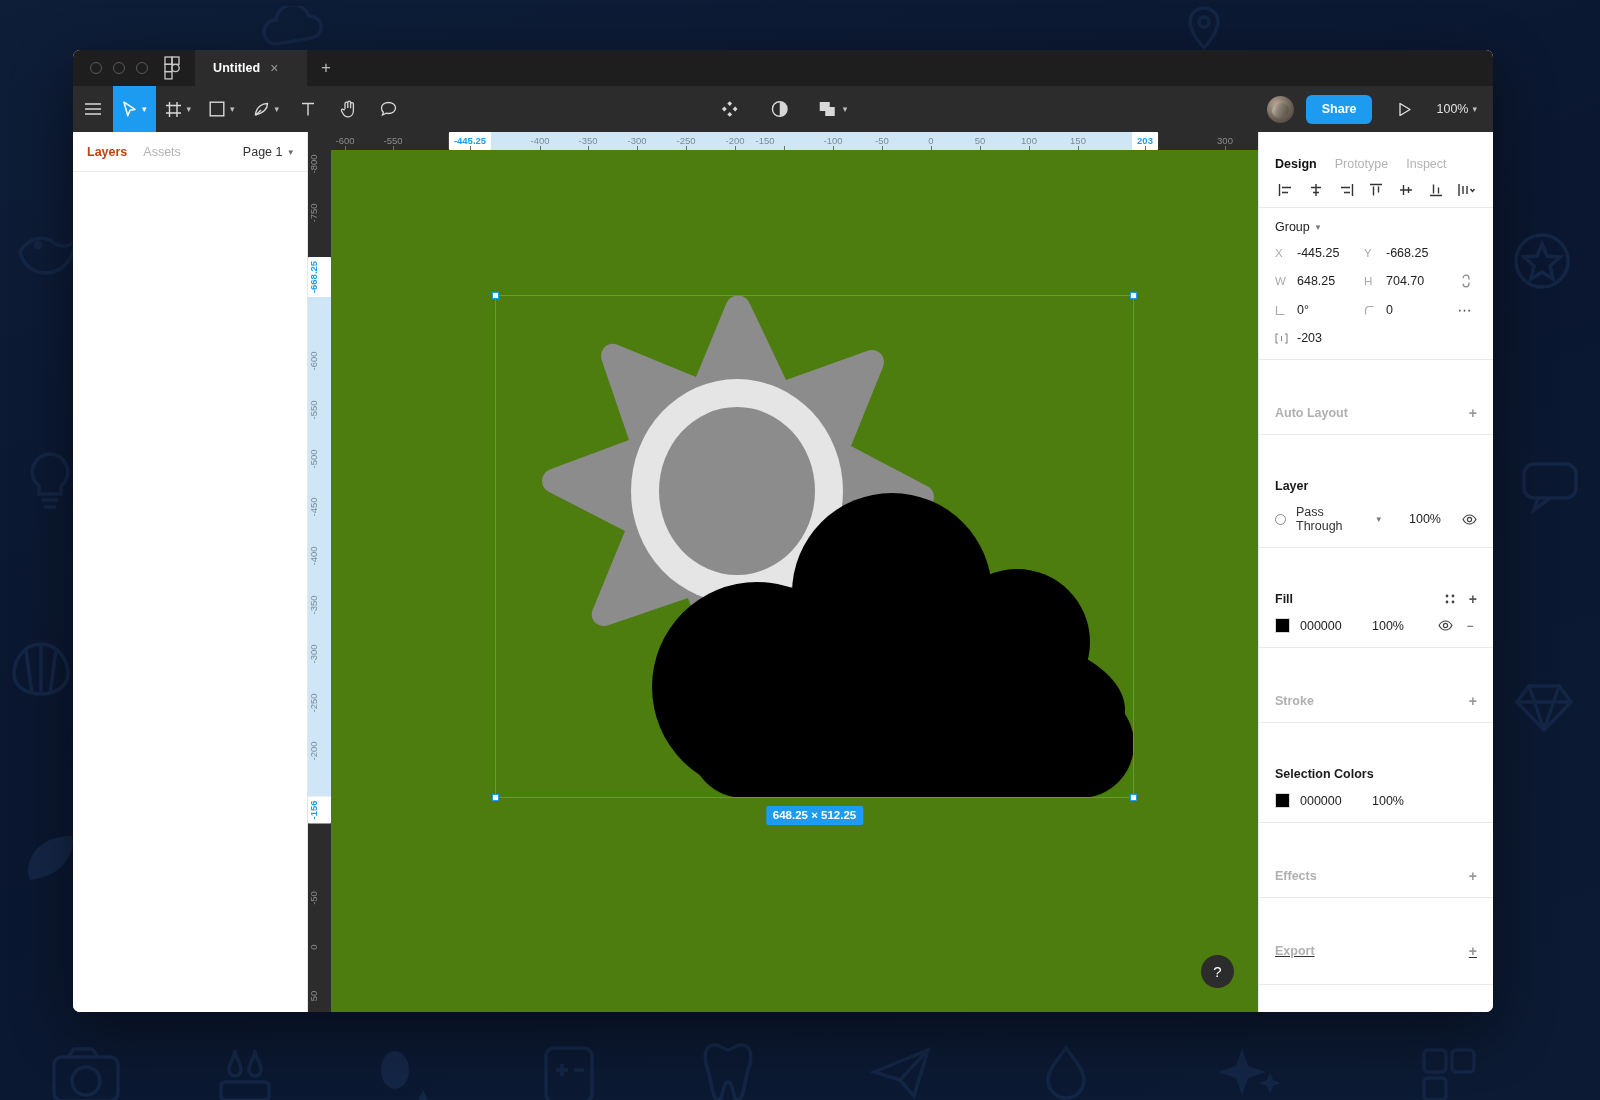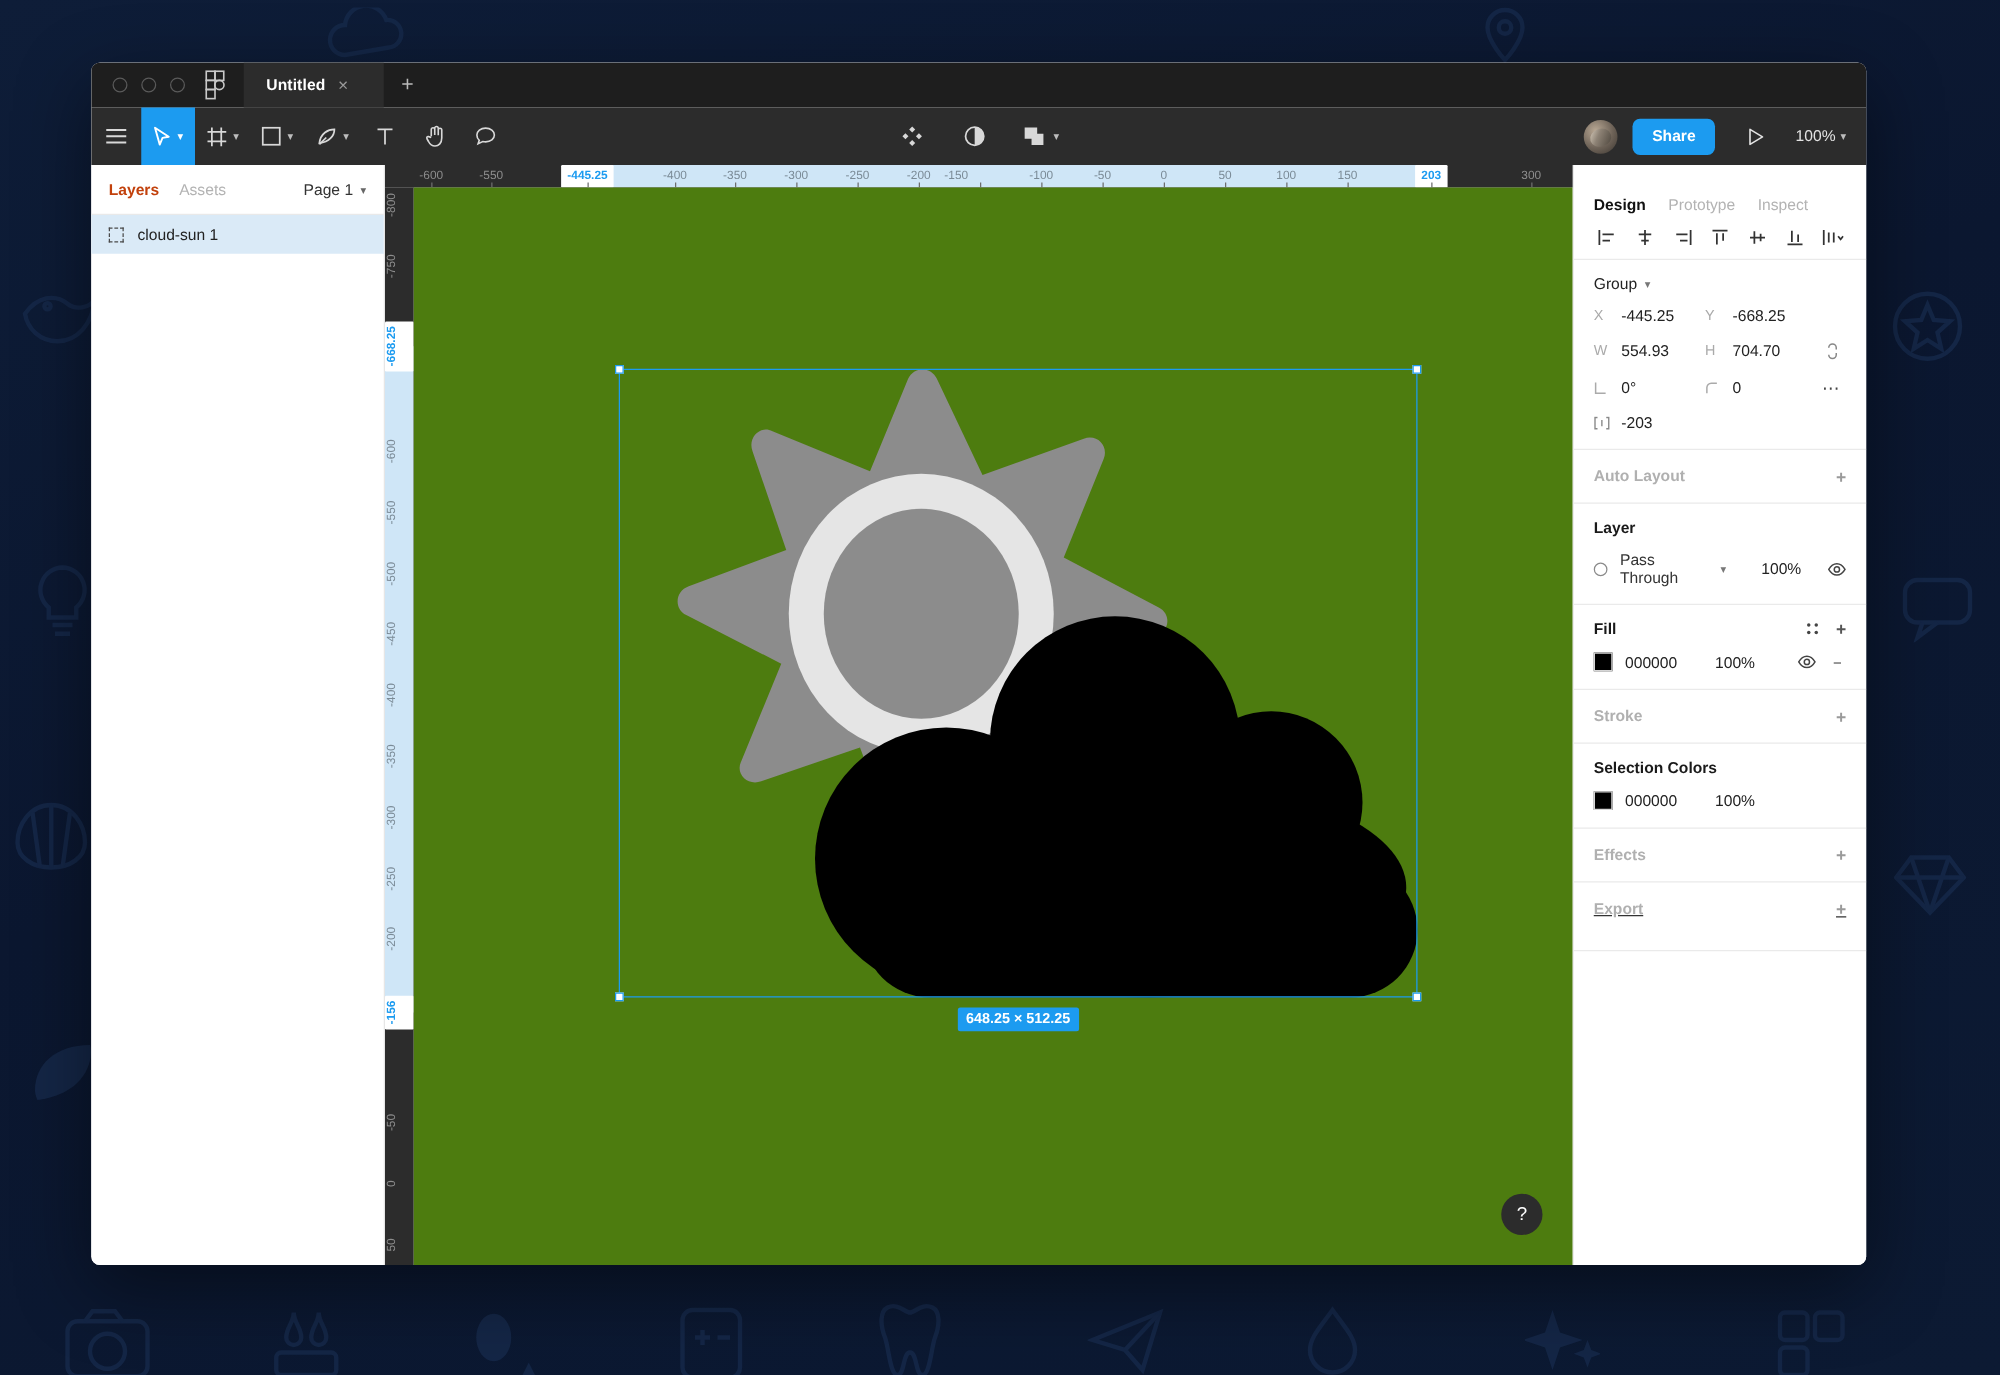--- a/index.html
+++ b/index.html
@@ -517,10 +517,6 @@
           <span>Page 1</span>
           <span class="chev" style="color:#666">▾</span>
         </span>
-      </div>
-      <div class="layer-row">
-        <span class="layer-icon"></span>
-        <span>cloud-sun 1</span>
       </div>
     </div>
 

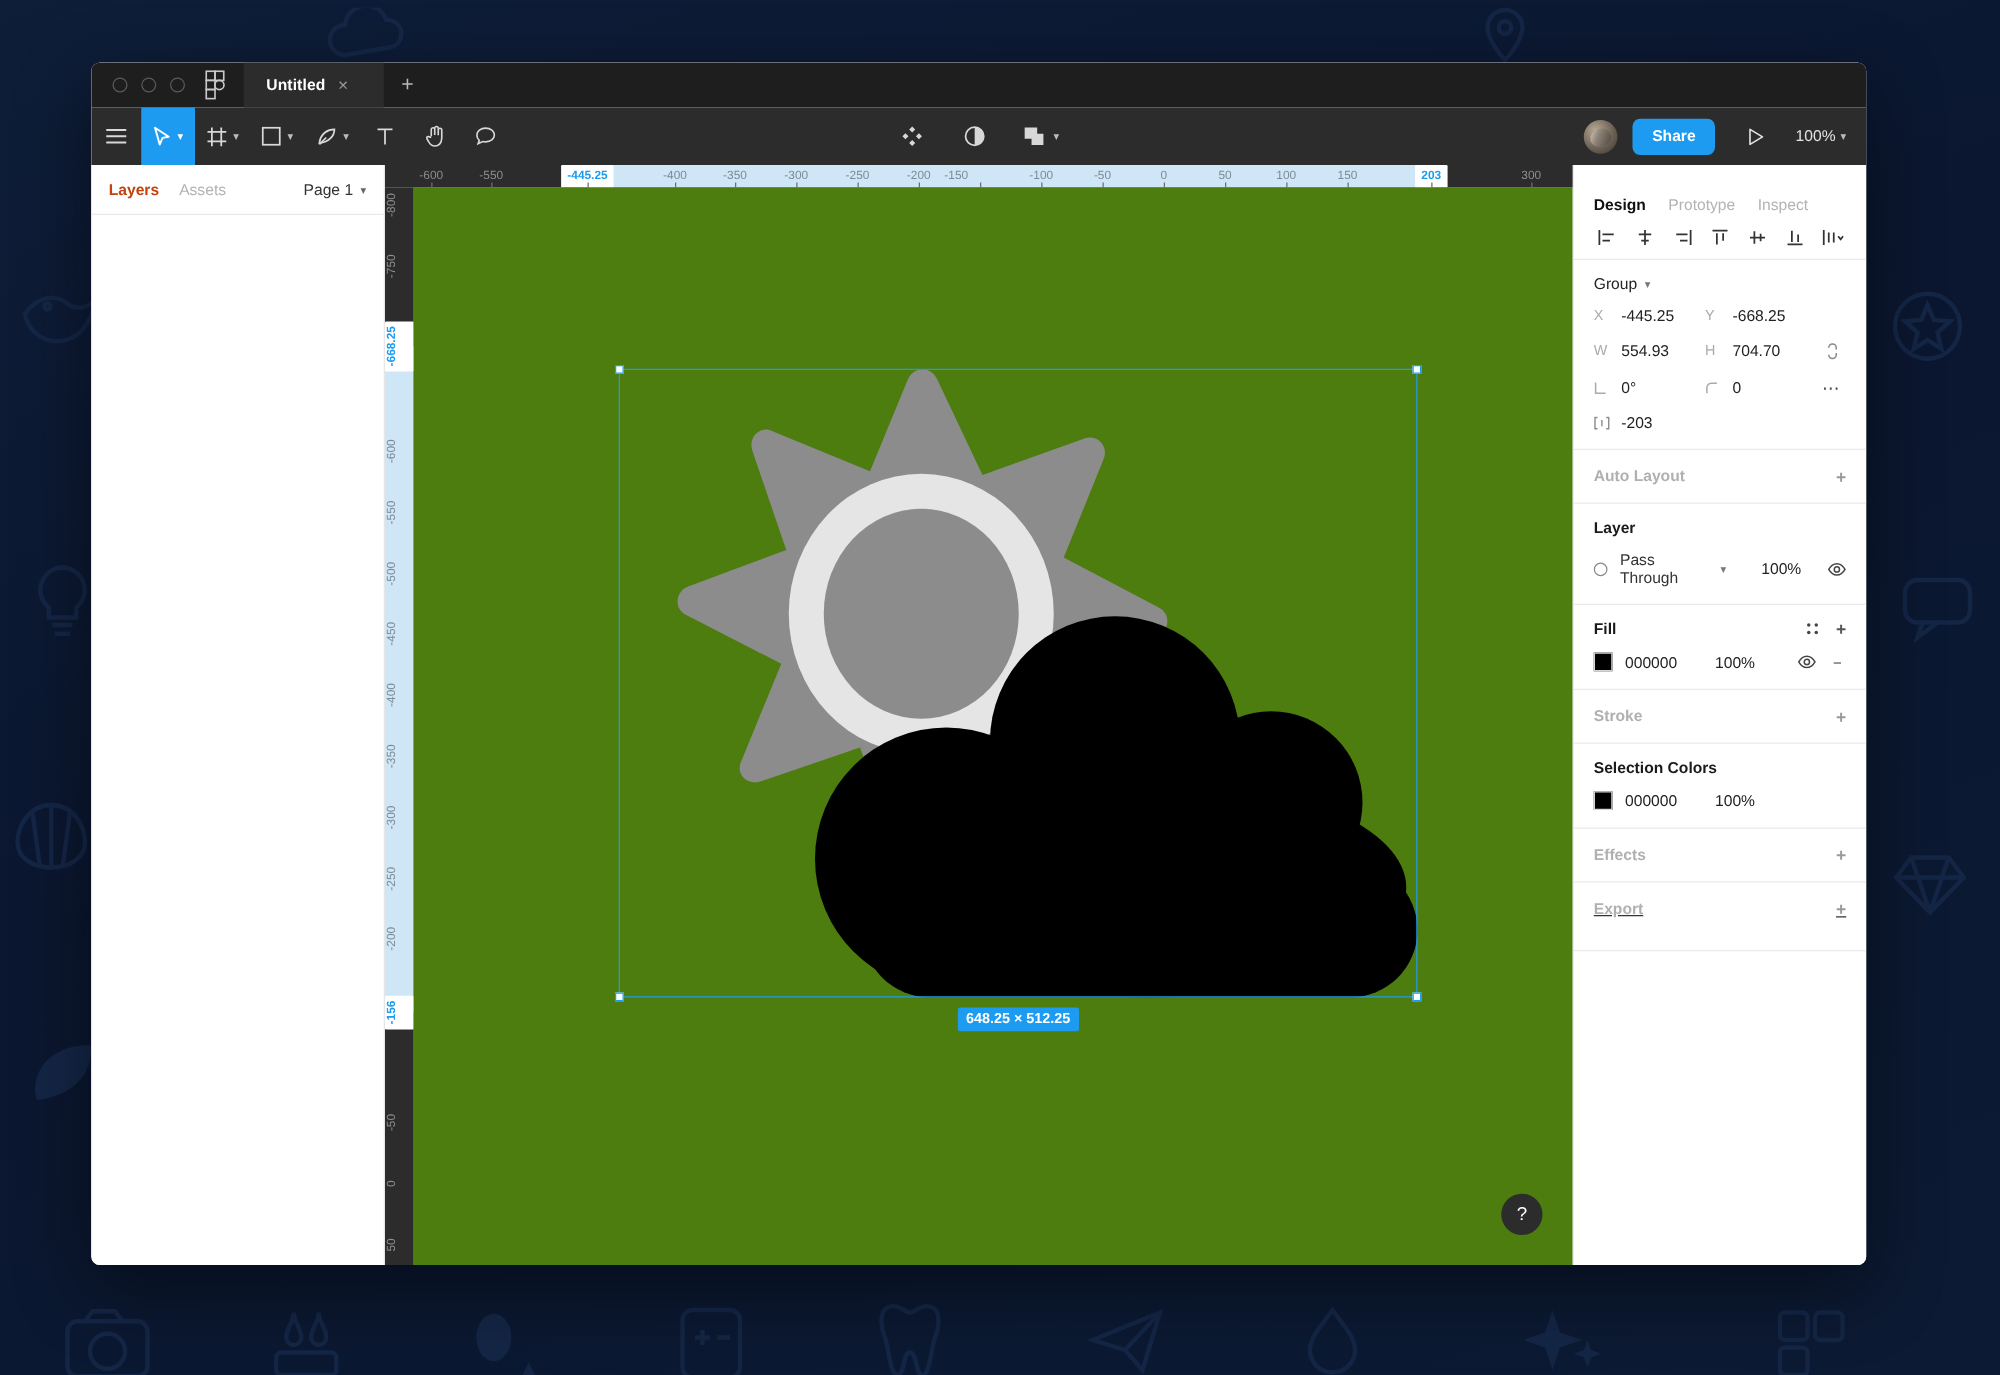--- a/index.html
+++ b/index.html
@@ -701,7 +701,7 @@
 
           <div class="field">
             <span class="flabel">W</span>
-            <span class="fval">554.93</span>
+            <span class="fval">648.25</span>
           </div>
           <div class="field">
             <span class="flabel">H</span>

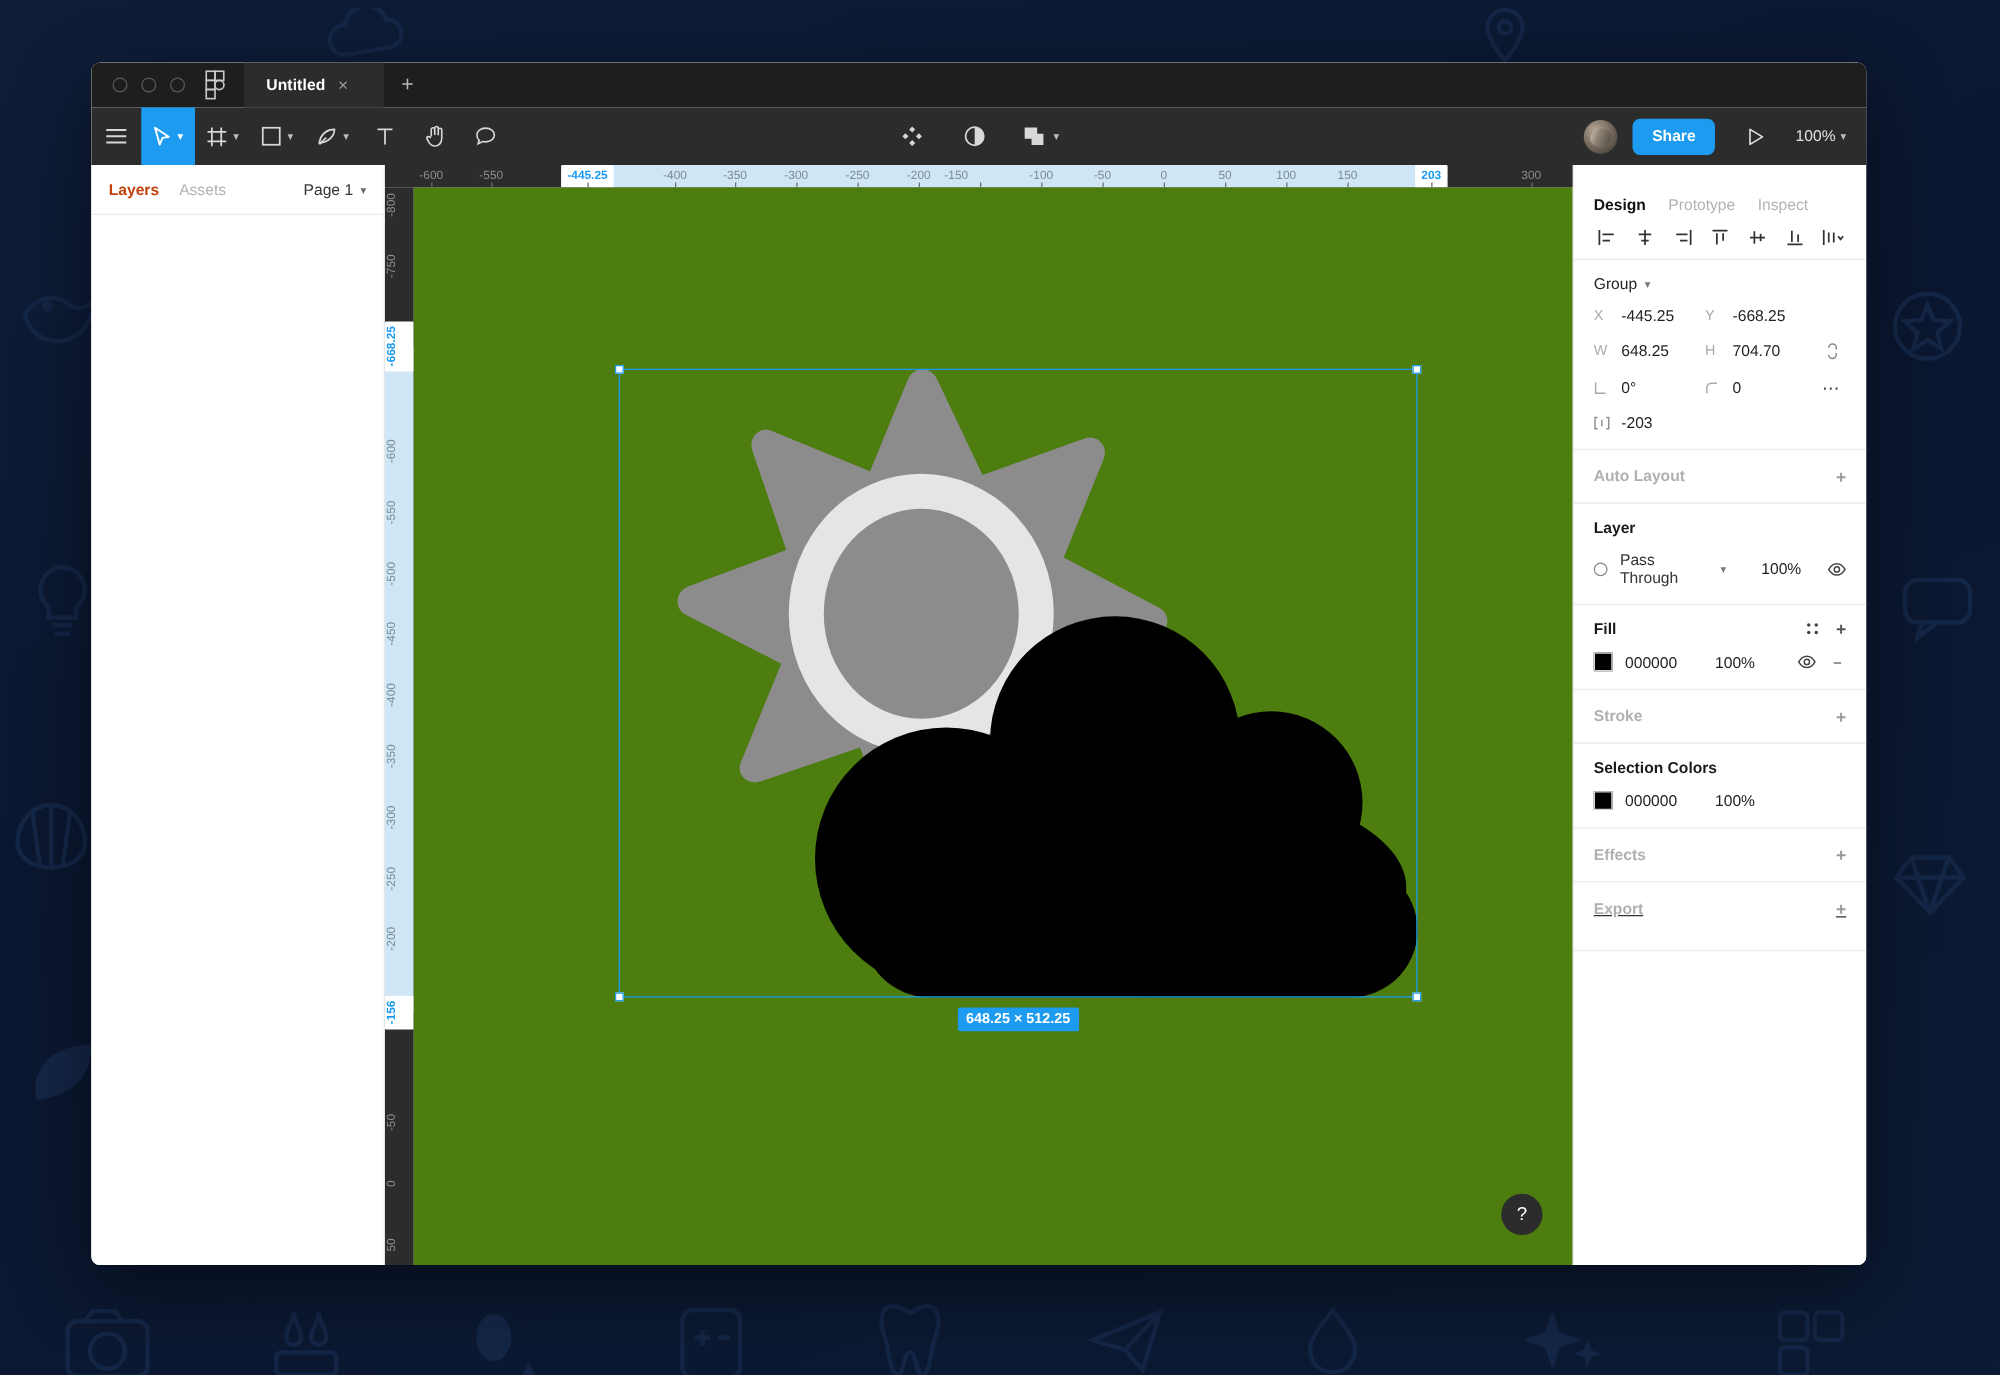--- a/index.html
+++ b/index.html
@@ -270,7 +270,7 @@
   .sec { padding: 12px 16px 14px; border-bottom: 1px solid #eaeaea; }
   .sec-head {
     display: flex; align-items: center; justify-content: space-between;
-    font-size: 12.5px; font-weight: 700; color: #1a1a1a;
+    font-size: 12.5px; font-weight: 700; color: #1a1a1a; margin-top: 32px;
   }
   .sec-head.muted { font-weight: 700; color: #b0b0b0; }
   .plus { color: #555; font-size: 14px; line-height: 1; }

